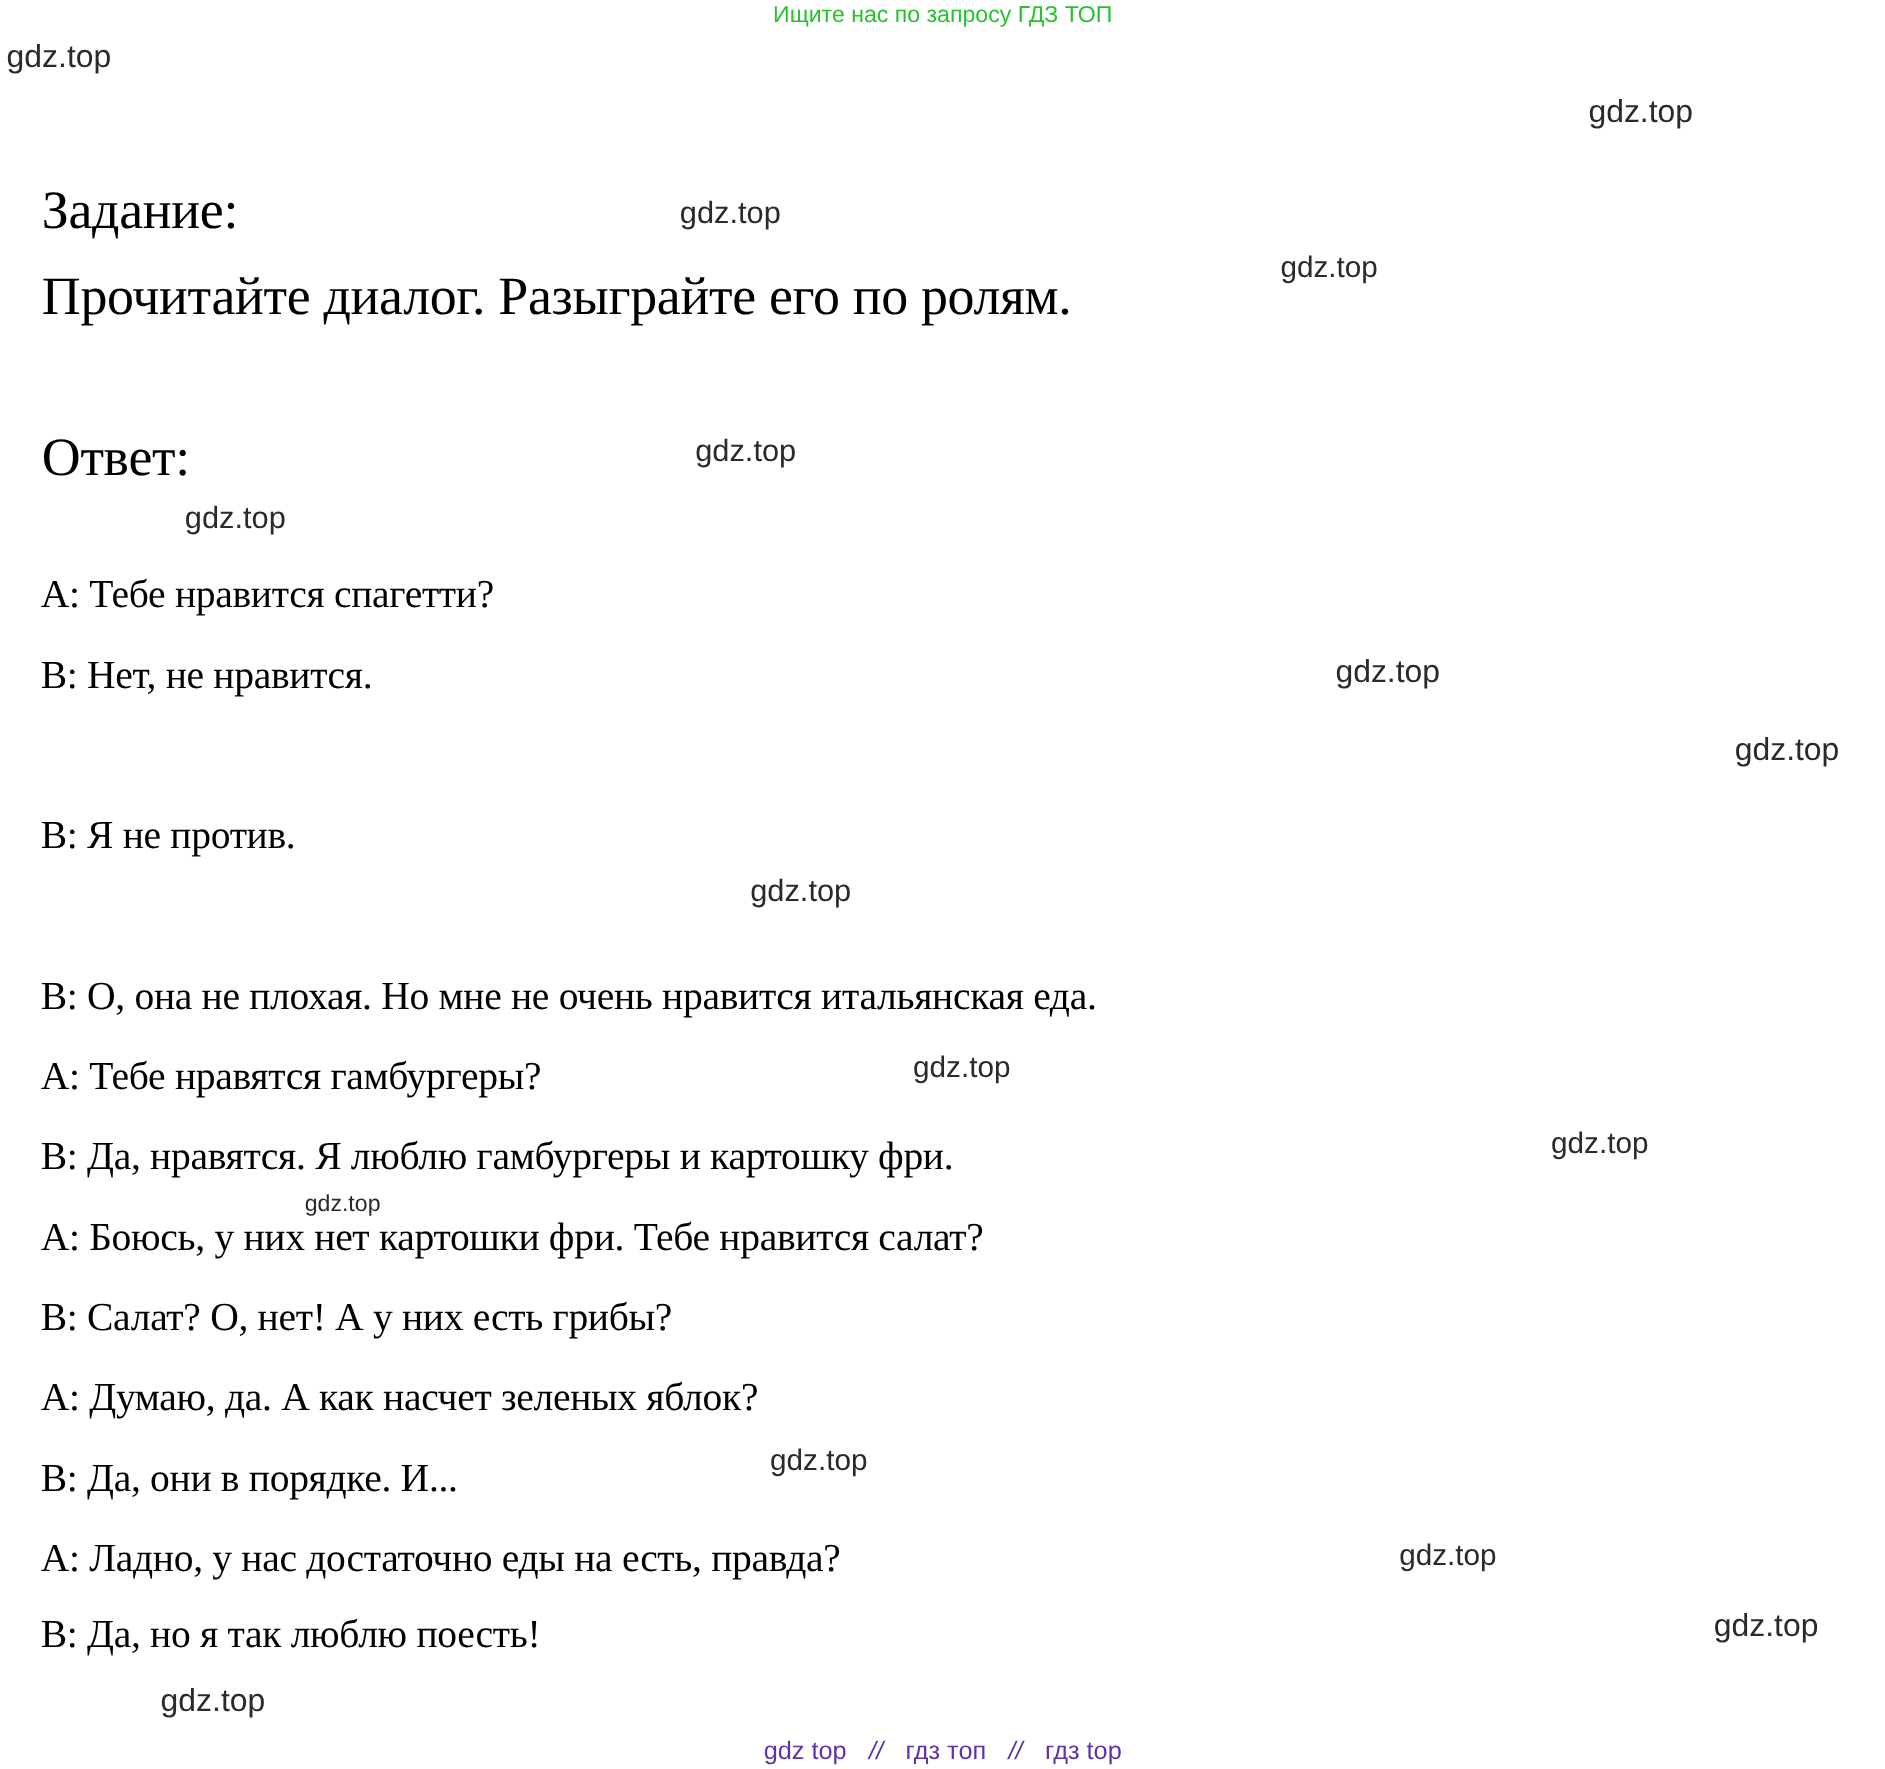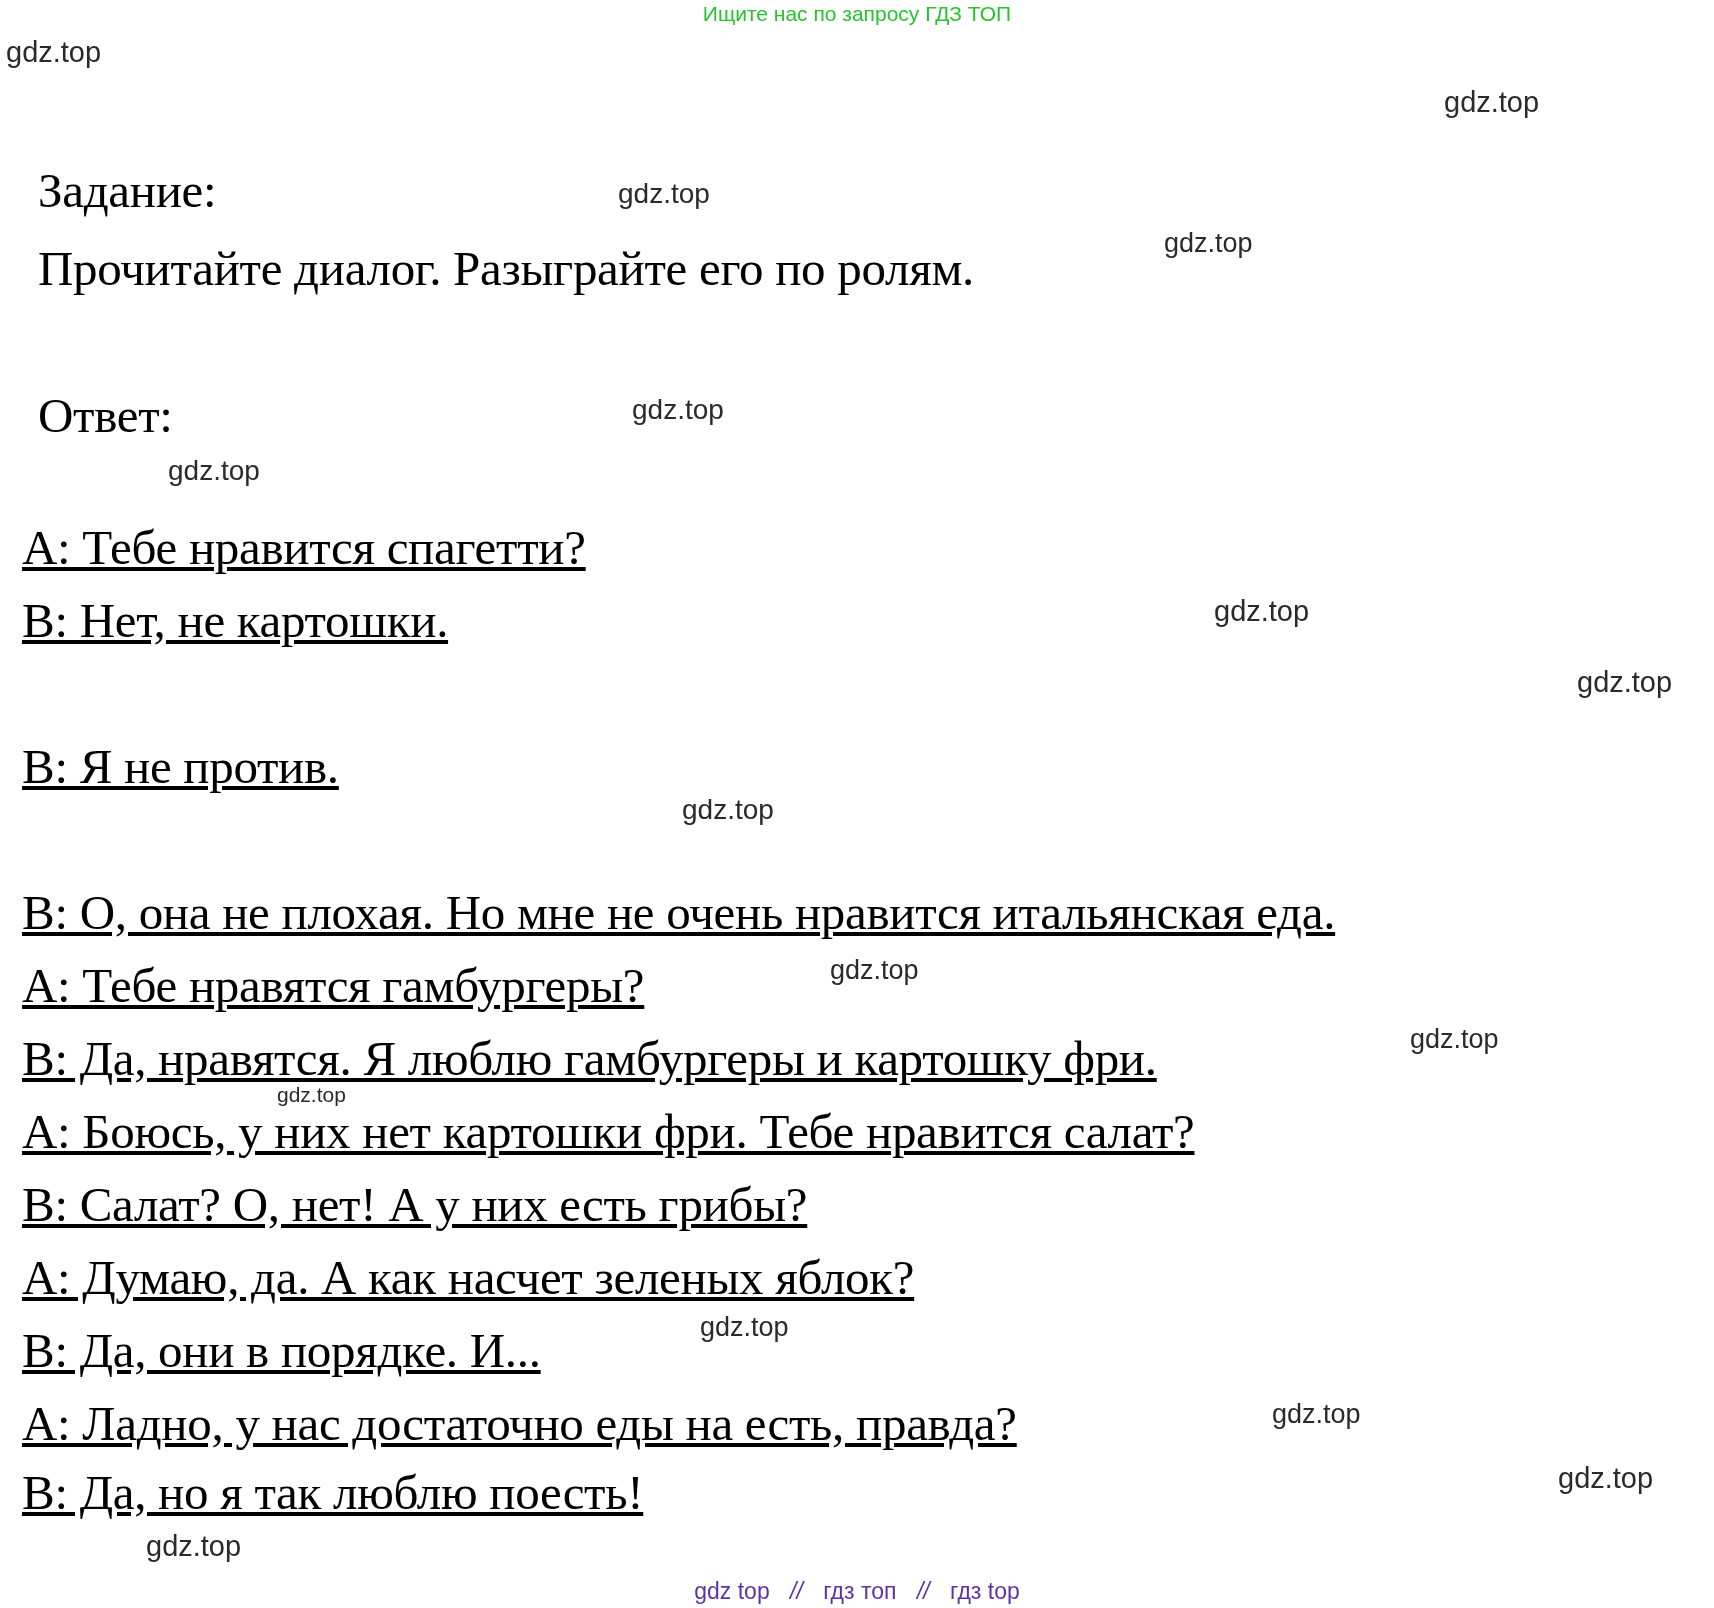--- a/index.html
+++ b/index.html
@@ -37,11 +37,10 @@
   .t-answer{top:387px;}
   
   .dlg{
-    position:absolute;left:22px;
-    font-size:49px;
+    position:absolute;left:37px;
+    font-size:36px;
     white-space:nowrap;
     letter-spacing:-0.3px;
-    text-decoration:underline;
   }
   
   .wm{

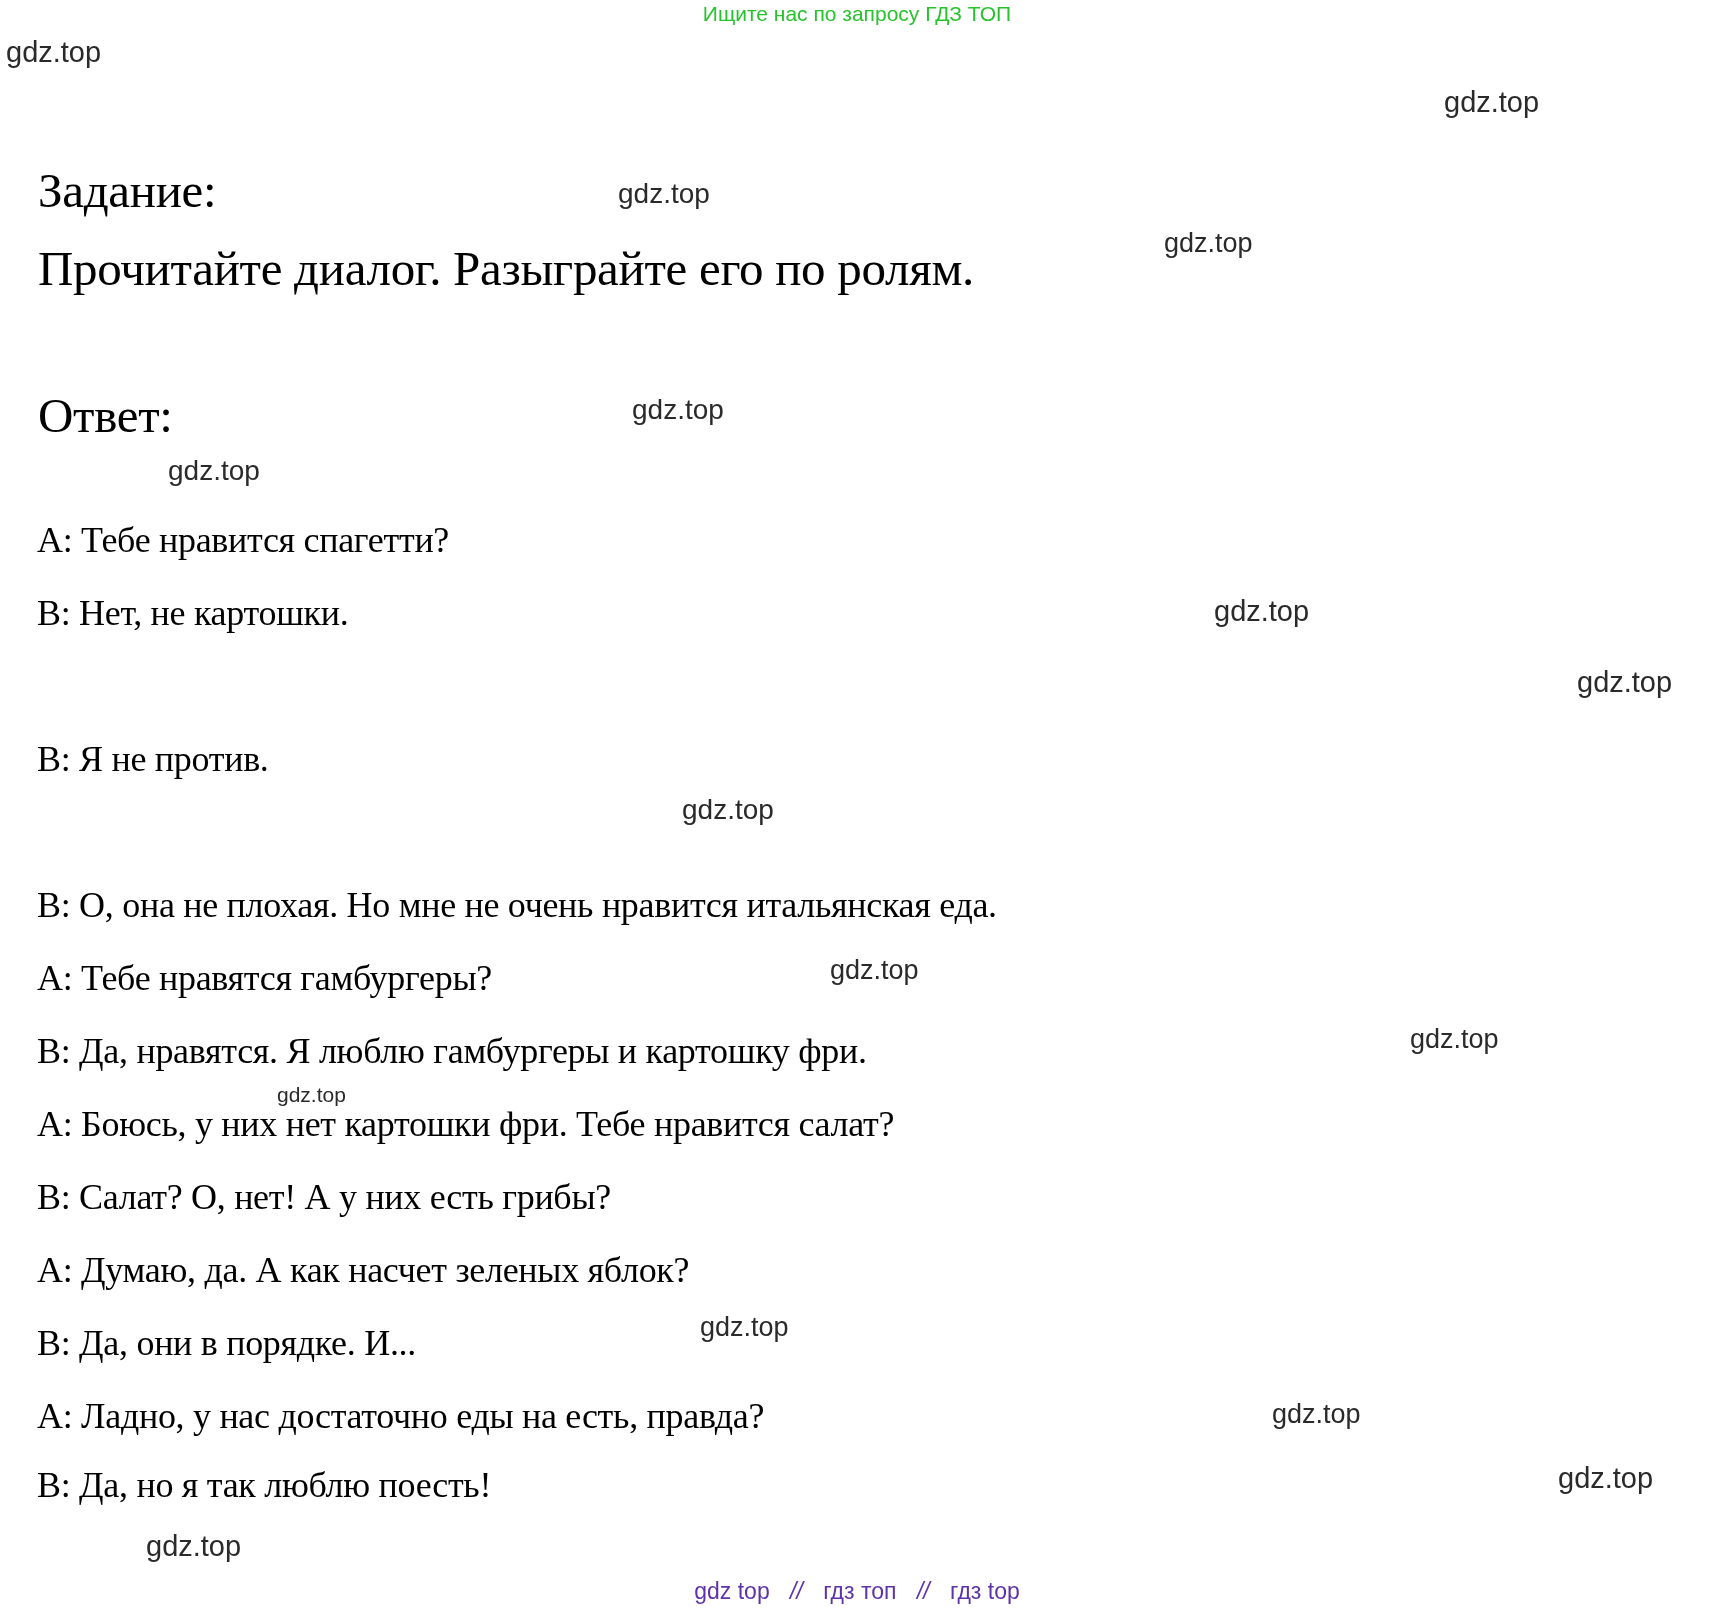--- a/index.html
+++ b/index.html
@@ -98,7 +98,7 @@
   <div class="serif-line t-answer">Ответ:</div>
 
   <div class="dlg" style="top:519px">А: Тебе нравится спагетти?</div>
-  <div class="dlg" style="top:592px">В: Нет, не картошки.</div>
+  <div class="dlg" style="top:592px">В: Нет, не нравится.</div>
   <div class="dlg" style="top:738px">В: Я не против.</div>
   <div class="dlg" style="top:884px">В: О, она не плохая. Но мне не очень нравится итальянская еда.</div>
   <div class="dlg" style="top:957px">А: Тебе нравятся гамбургеры?</div>

